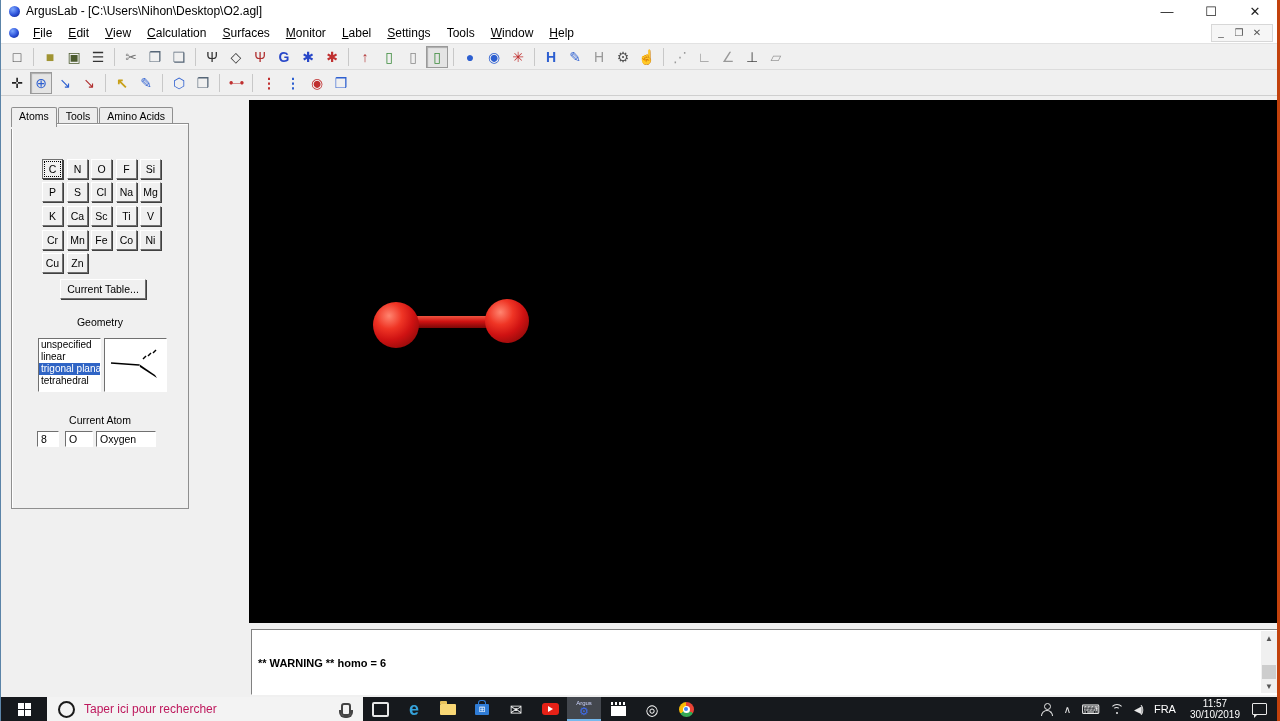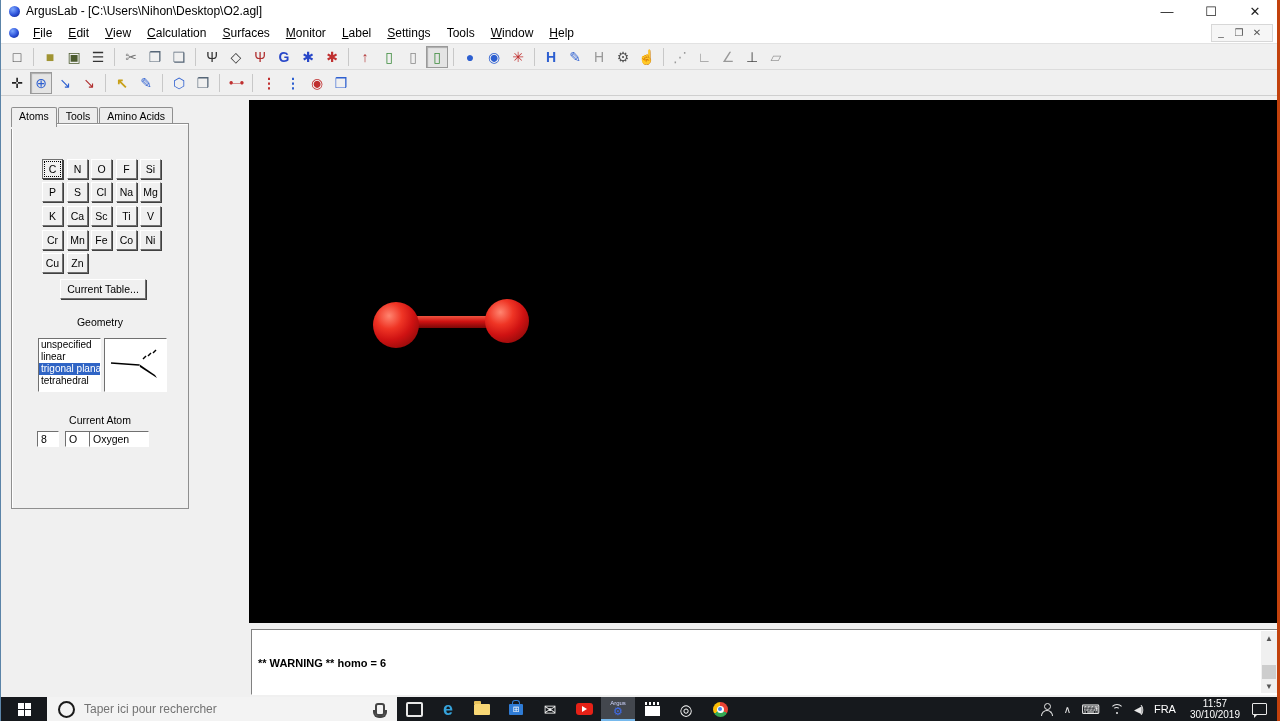--- a/index.html
+++ b/index.html
@@ -296,7 +296,7 @@
         <div class="ca-label">Current Atom</div>
         <div class="ca-field" style="left:25px;width:22px;">8</div>
         <div class="ca-field" style="left:53px;width:28px;">O</div>
-        <div class="ca-field" style="left:77px;width:60px;">Oxygen</div>
+        <div class="ca-field" style="left:84px;width:60px;">Oxygen</div>
       </div>
     </div>
 

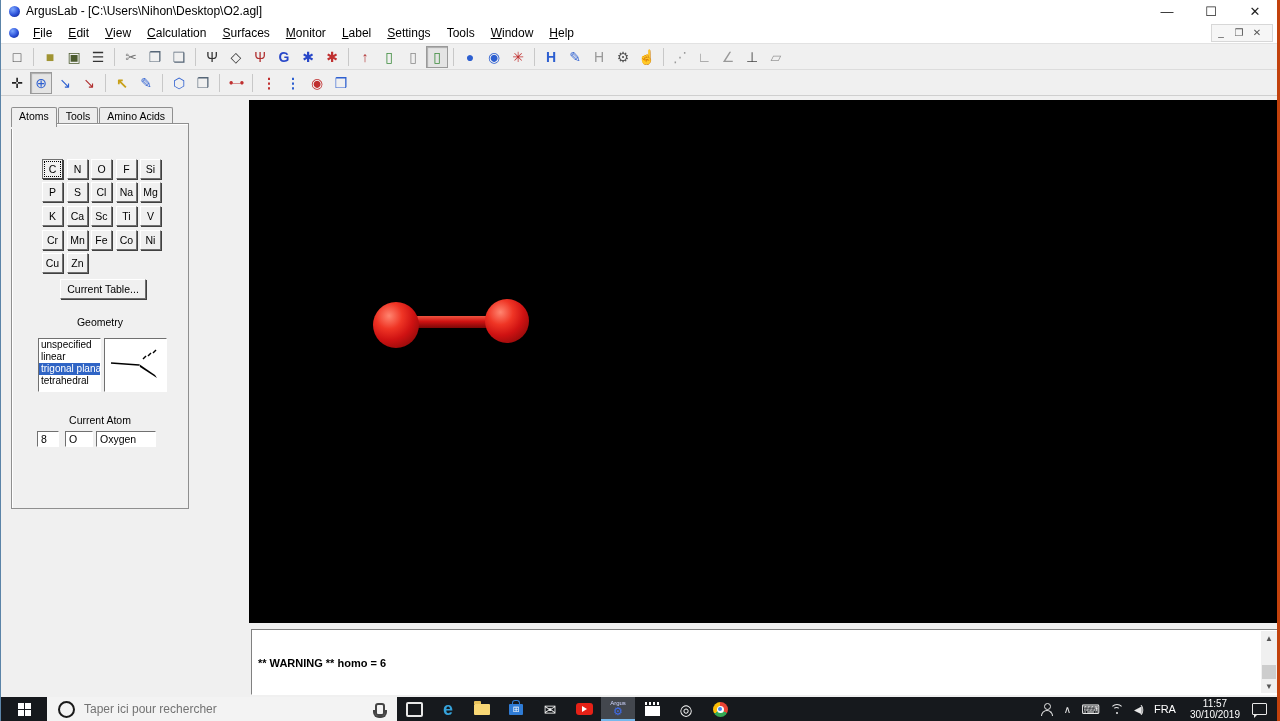--- a/index.html
+++ b/index.html
@@ -83,7 +83,7 @@
   .start-btn{width:46px;display:flex;align-items:center;justify-content:center;}
   .win-logo{display:grid;grid-template-columns:6px 6px;grid-template-rows:6px 6px;gap:1px;}
   .win-logo span{background:#ffffff;}
-  .search-box{width:350px;background:#f3f3f3;color:#737373;display:flex;align-items:center;
+  .search-box{width:316px;background:#f3f3f3;color:#be185d;display:flex;align-items:center;
     font-size:12px;justify-content:flex-end;}
   .cortana-circle{width:13px;height:13px;border:2px solid #1a1a1a;border-radius:50%;margin:0 9px 0 11px;}
   .search-text{flex:1;}

